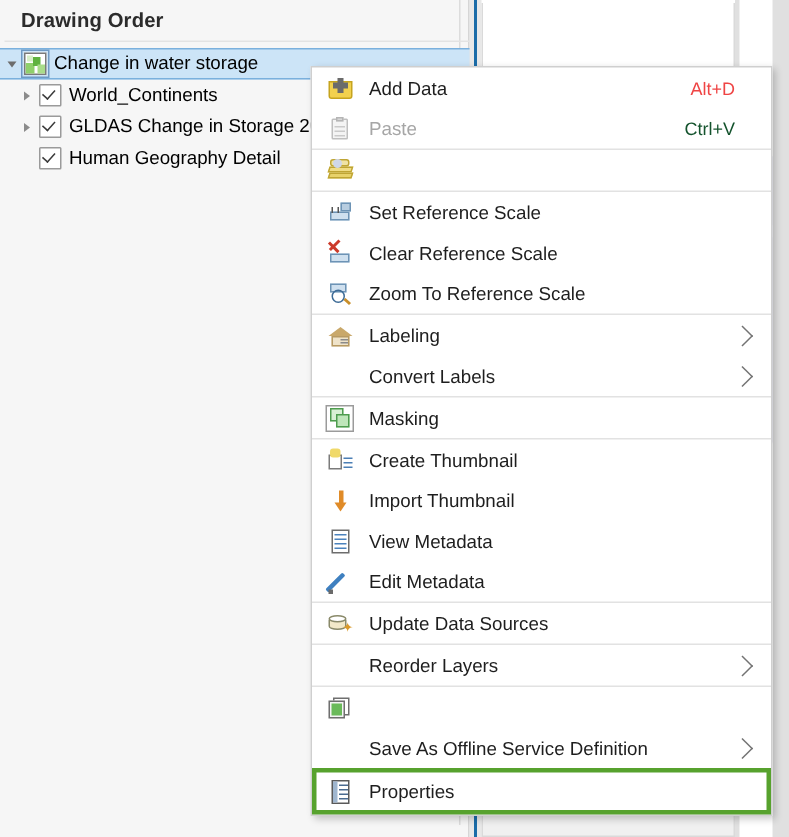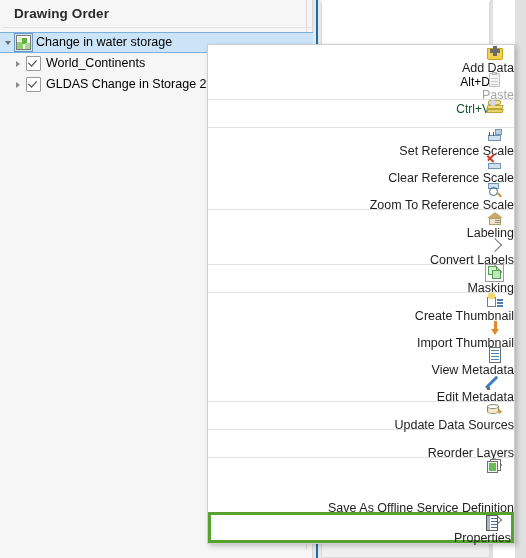--- a/index.html
+++ b/index.html
@@ -193,10 +193,9 @@
     position: relative;
     height: 27px;
     display: flex;
-    align-items: flex-end;
+    align-items: center;
     box-sizing: border-box;
     cursor: default;
-    flex-direction: column;
   }
   .mi .ico {
     width: 16px; height: 16px;

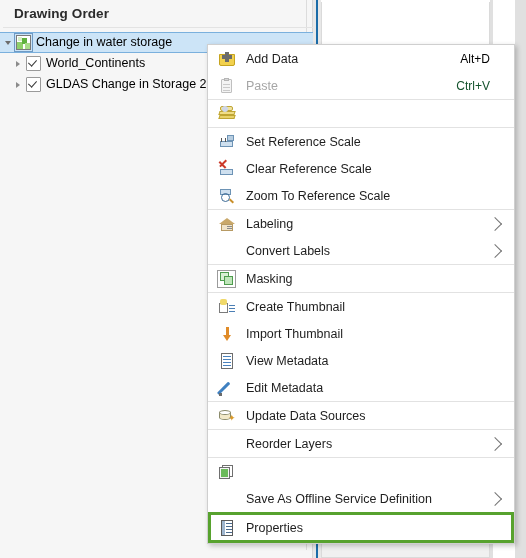--- a/index.html
+++ b/index.html
@@ -214,7 +214,7 @@
   .mi.disabled .accel { color: #14532d; }
   .mi .accel {
     font-size: 12px;
-    color: #000000;
+    color: #ef4444;
     margin-right: 24px;
     white-space: nowrap;
   }

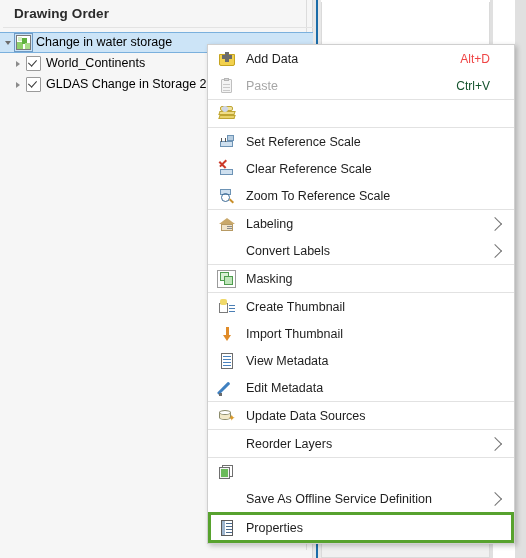--- a/index.html
+++ b/index.html
@@ -368,6 +368,12 @@
         <span class="tree-label">GLDAS Change in Storage 200</span>
       </div>
 
+      <div class="tree-row">
+        <span class="indent"></span>
+        <span class="tw-spacer"></span>
+        <span class="chk"></span>
+        <span class="tree-label">Human Geography Detail</span>
+      </div>
 
     </div>
   </div>

